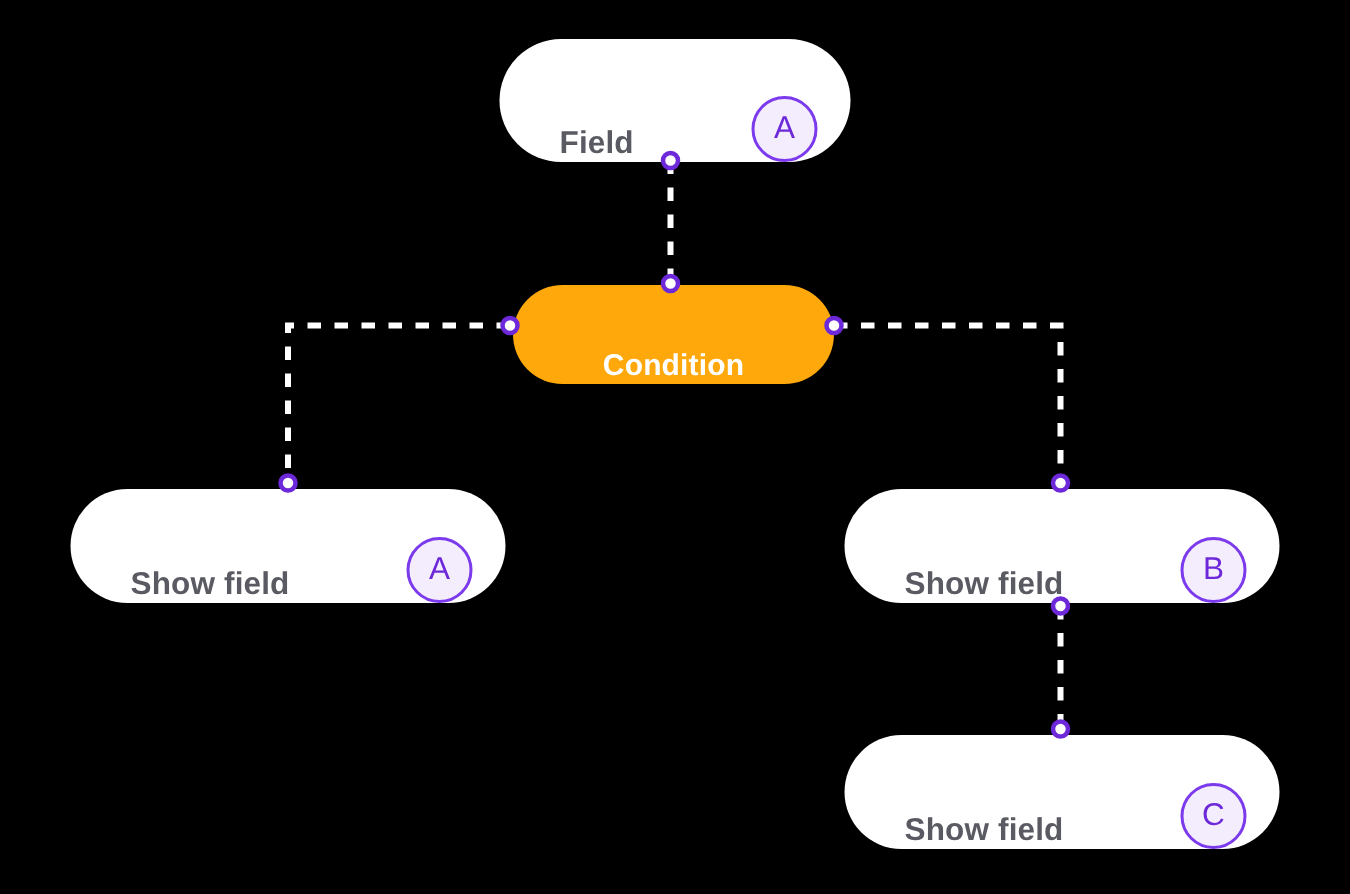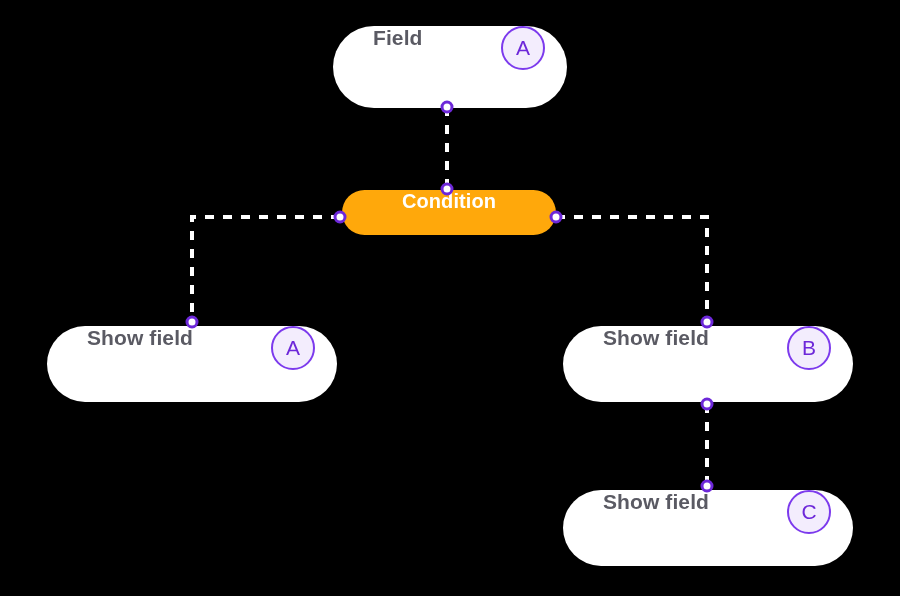--- a/index.html
+++ b/index.html
@@ -29,7 +29,7 @@
     position: absolute;
     box-sizing: border-box;
     display: flex;
-    align-items: flex-start;
+    align-items: flex-end;
     justify-content: space-between;
     border-radius: 999px;
     padding: 0 22px 0 40px;

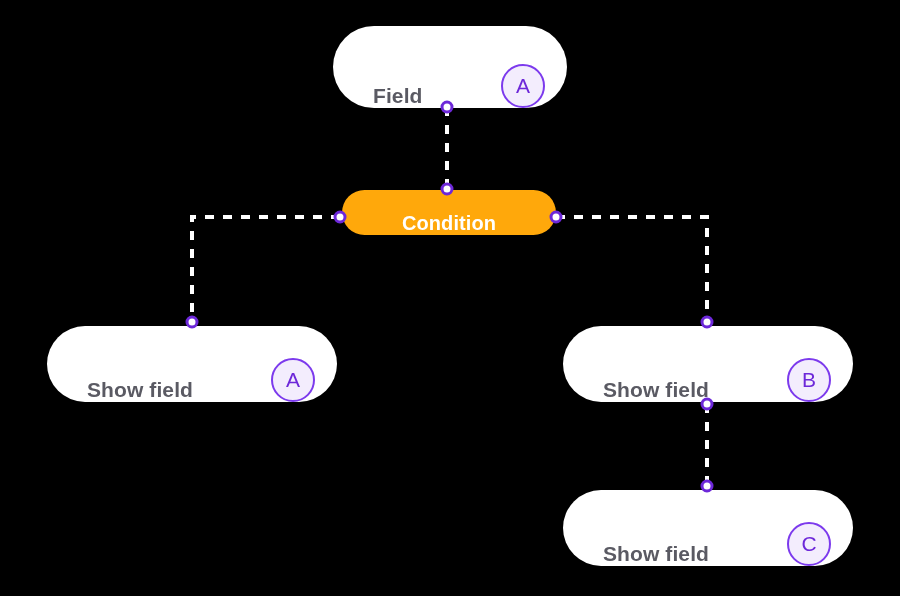--- a/index.html
+++ b/index.html
@@ -100,7 +100,7 @@
         <span class="node-label" style="color: rgb(90, 90, 99);">Field</span>
         <span class="badge" style="background: rgb(243, 237, 253); border-color: rgb(124, 58, 237); color: rgb(109, 40, 217);">A</span>
       </div>
-      <div class="node accent" style="left: 342px; top: 190px; width: 214px; height: 45px; background: rgb(255, 168, 11);">
+      <div class="node accent" style="left: 342px; top: 190px; width: 214px; height: 66px; background: rgb(255, 168, 11);">
         <span class="node-label" style="color: rgb(255, 255, 255);">Condition</span>
       </div>
       <div class="node white" style="left: 47px; top: 326px; width: 290px; height: 76px; background: rgb(255, 255, 255);">

